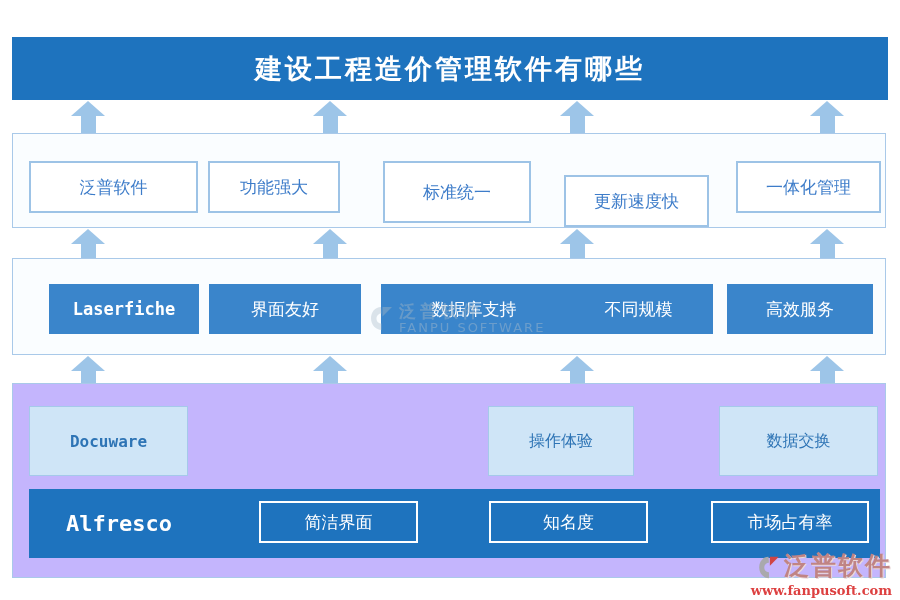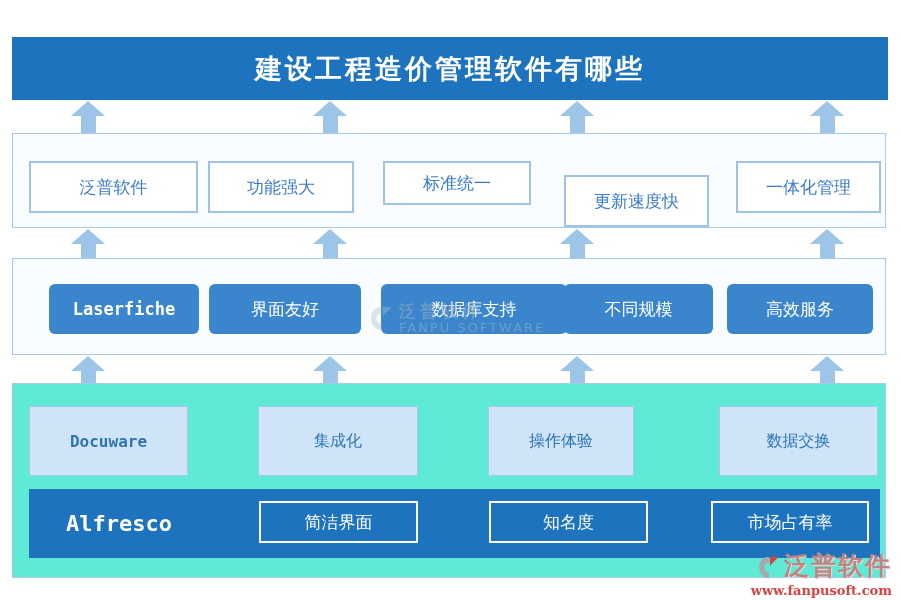--- a/index.html
+++ b/index.html
@@ -80,7 +80,7 @@
 
   <div class="panel panel-1">
     <div class="box outline" style="left:16px;top:27px;width:169px;height:52px">泛普软件</div>
-    <div class="box outline" style="left:195px;top:27px;width:146px;height:52px">功能强大</div>
+    <div class="box outline" style="left:195px;top:27px;width:132px;height:52px">功能强大</div>
     <div class="box outline" style="left:370px;top:27px;width:148px;height:44px">标准统一</div>
     <div class="box outline" style="left:551px;top:41px;width:145px;height:52px">更新速度快</div>
     <div class="box outline" style="left:723px;top:27px;width:145px;height:52px">一体化管理</div>

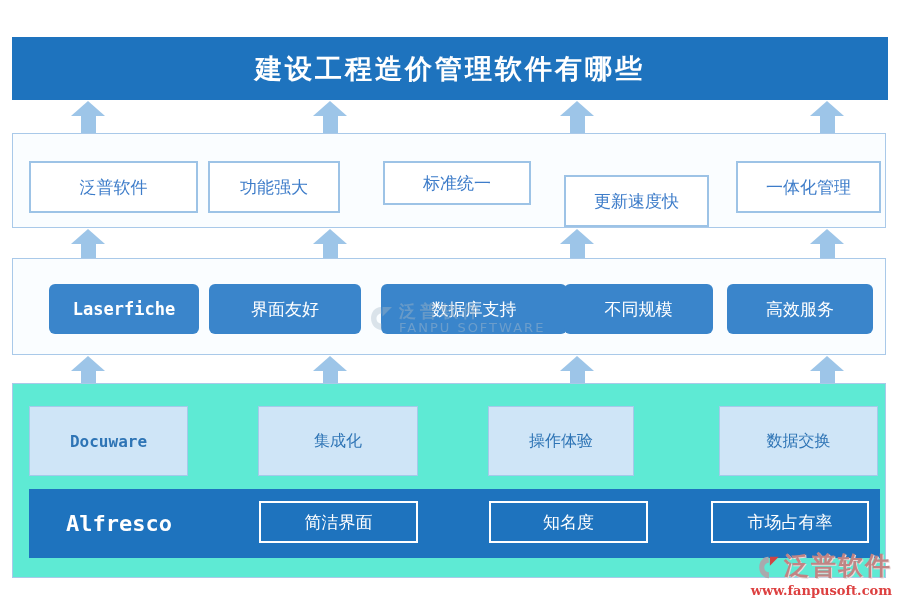--- a/index.html
+++ b/index.html
@@ -81,7 +81,7 @@
   <div class="panel panel-1">
     <div class="box outline" style="left:16px;top:27px;width:169px;height:52px">泛普软件</div>
     <div class="box outline" style="left:195px;top:27px;width:132px;height:52px">功能强大</div>
-    <div class="box outline" style="left:370px;top:27px;width:148px;height:44px">标准统一</div>
+    <div class="box outline" style="left:370px;top:27px;width:148px;height:62px">标准统一</div>
     <div class="box outline" style="left:551px;top:41px;width:145px;height:52px">更新速度快</div>
     <div class="box outline" style="left:723px;top:27px;width:145px;height:52px">一体化管理</div>
   </div>

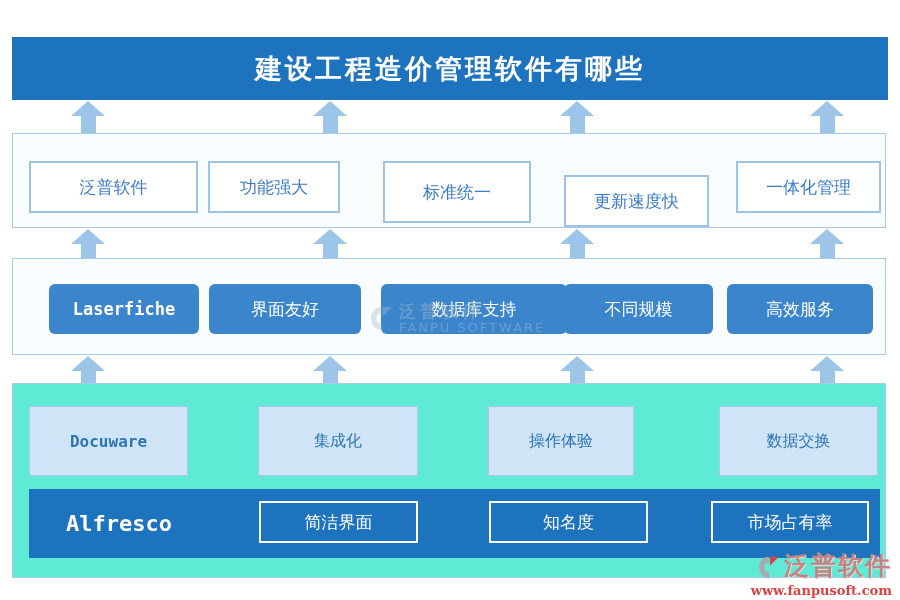--- a/index.html
+++ b/index.html
@@ -21,7 +21,7 @@
   .box{position:absolute;display:flex;align-items:center;justify-content:center;
        box-sizing:border-box;white-space:nowrap;}
   .outline{background:#ffffff;border:2px solid #9dc3e6;color:#3d7cc9;font-size:17px;}
-  .solid{background:#3a85cb;color:#ffffff;font-size:17px;border-radius:6px;}
+  .solid{background:#3a85cb;color:#ffffff;font-size:17px;}
   .lightfill{background:#cfe5f7;border:1px solid #a5c9ea;color:#2e74b5;font-size:16px;}
   .mono{font-family:"DejaVu Sans Mono","Liberation Mono",monospace;font-weight:bold;}
 

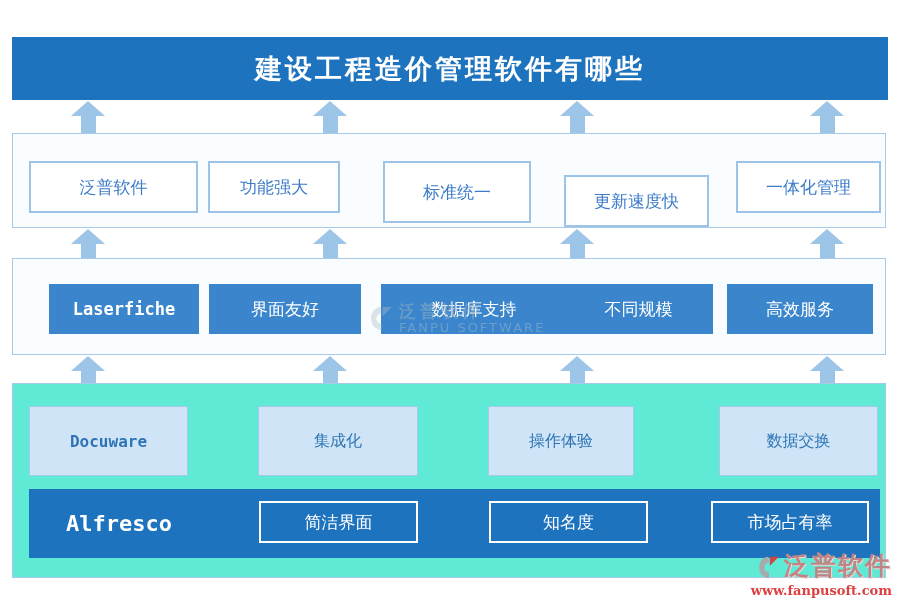--- a/index.html
+++ b/index.html
@@ -16,7 +16,7 @@
   .panel{position:absolute;left:12px;width:874px;background:#fafdff;border:1px solid #a9c9e9;box-sizing:border-box;}
   .panel-1{top:133px;height:95px;}
   .panel-2{top:258px;height:97px;}
-  .panel-3{top:383px;height:195px;background:#5eead4;}
+  .panel-3{top:383px;height:195px;background:#c4b5fd;}
 
   .box{position:absolute;display:flex;align-items:center;justify-content:center;
        box-sizing:border-box;white-space:nowrap;}

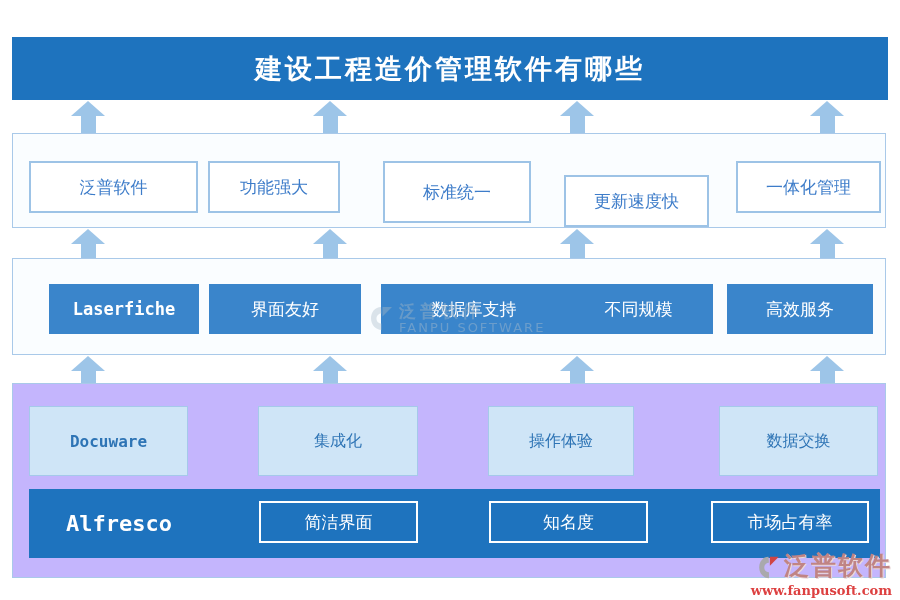--- a/index.html
+++ b/index.html
@@ -141,7 +141,6 @@
 
   <div class="panel panel-3">
     <div class="box lightfill mono" style="left:16px;top:22px;width:159px;height:70px">Docuware</div>
-    <div class="box lightfill" style="left:245px;top:22px;width:160px;height:70px">集成化</div>
     <div class="box lightfill" style="left:475px;top:22px;width:146px;height:70px">操作体验</div>
     <div class="box lightfill" style="left:706px;top:22px;width:159px;height:70px">数据交换</div>
 

